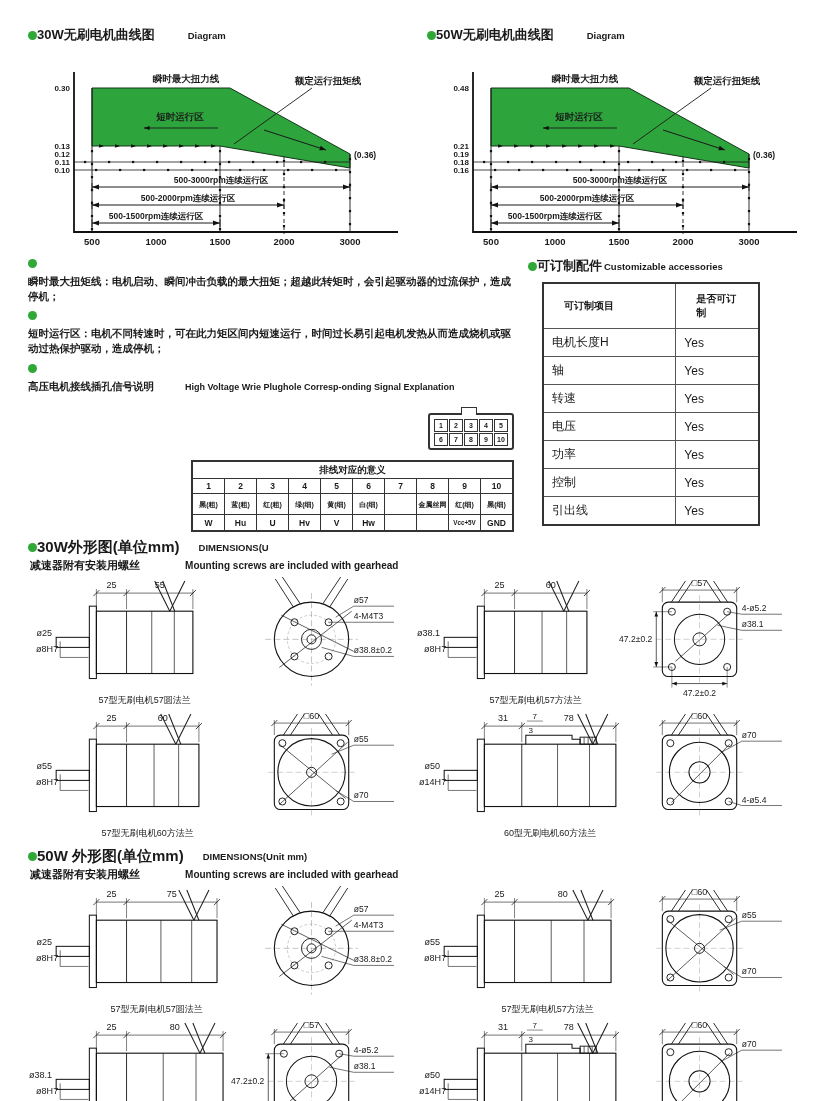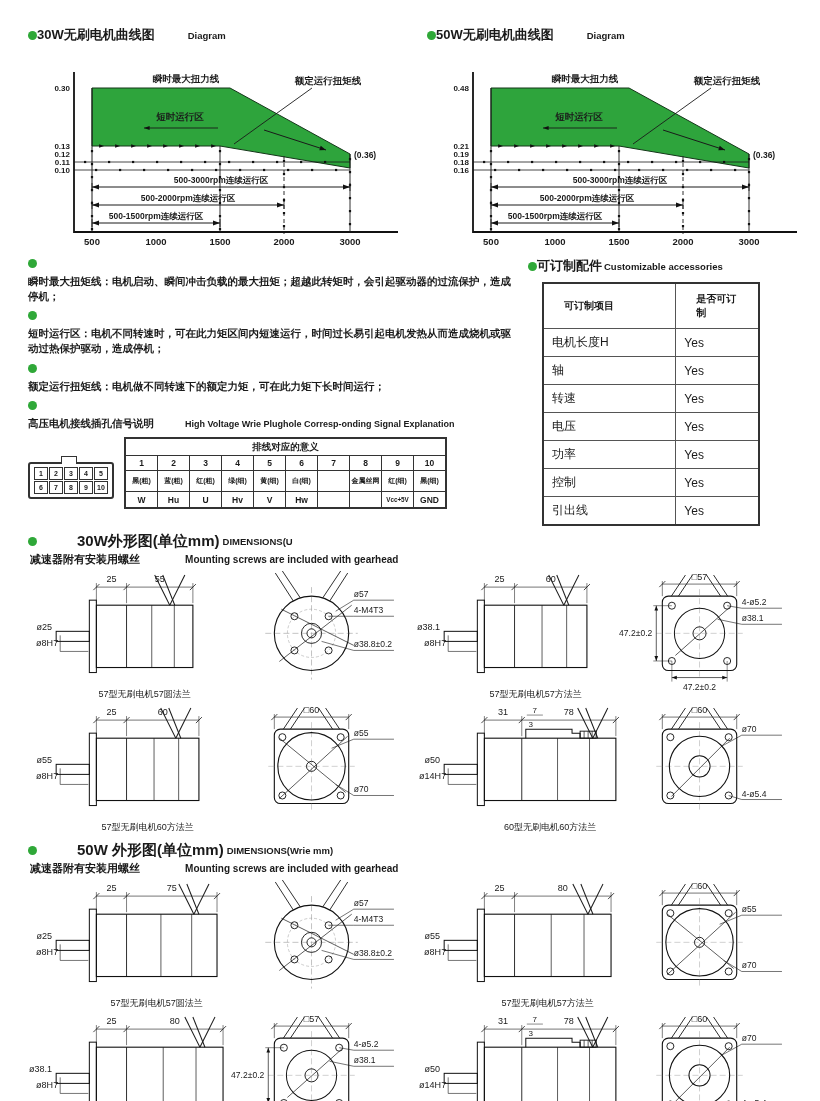--- a/index.html
+++ b/index.html
@@ -286,10 +286,6 @@
         <li>
             <span class="dot"></span>
             <span>短时运行区：电机不同转速时，可在此力矩区间内短速运行，时间过长易引起电机发热从而造成烧机或驱动过热保护驱动，造成停机；</span>
-          </li>
-        <li>
-            <span class="dot"></span>
-            <span>额定运行扭矩线：电机做不同转速下的额定力矩，可在此力矩下长时间运行；</span>
           </li>
         <li>
             <span class="dot"></span>

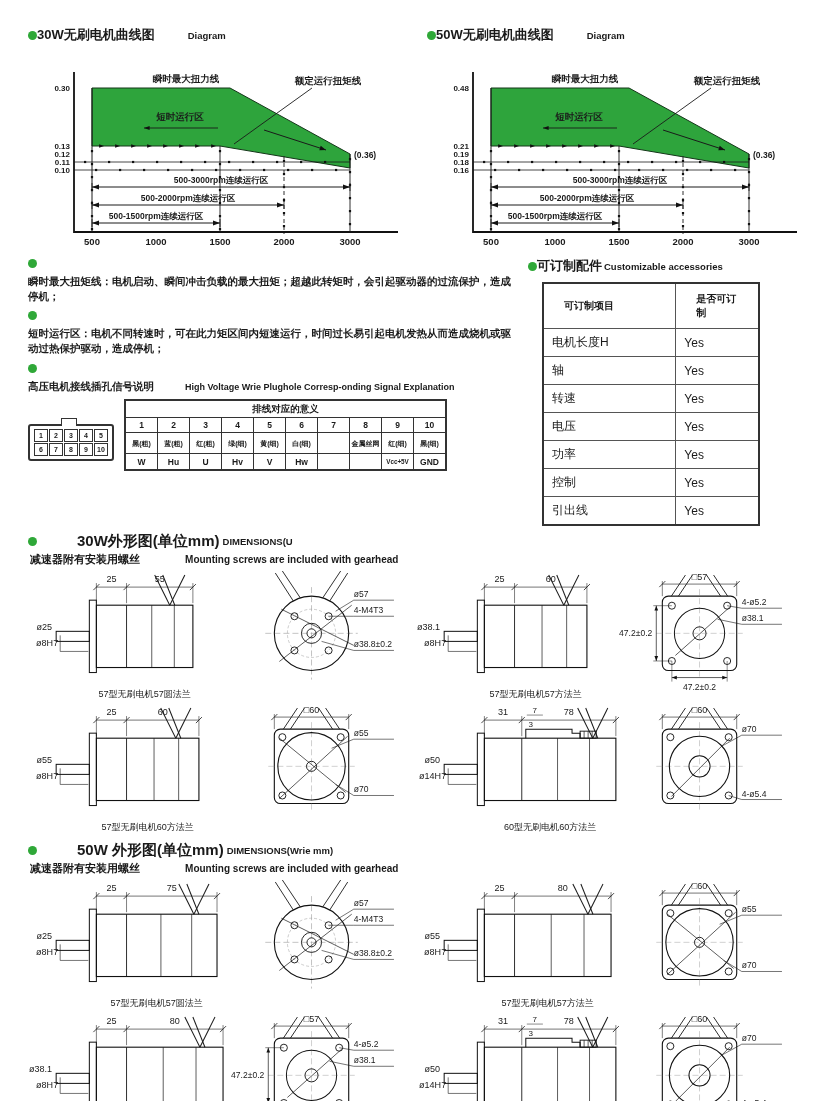--- a/index.html
+++ b/index.html
@@ -19,7 +19,7 @@
   .notes .dot{margin-top:2px;}
   .note-en{font-weight:700;font-size:9px;padding-left:28px;}
   .note-cn-bold{font-weight:800;}
-  .wiring-row{display:flex;gap:10px;margin-top:6px;align-items:center;}
+  .wiring-row{display:flex;gap:10px;margin-top:6px;align-items:flex-end;flex-direction:column;}
   .connector{position:relative;margin-top:14px;border:2px solid #333;border-radius:3px;padding:3px 2px 2px 2px;width:78px;}
   .connector .tab{position:absolute;top:-8px;left:31px;width:14px;height:7px;border:1.5px solid #333;border-bottom:none;background:#fff;}
   .pin-row{display:flex;justify-content:center;}

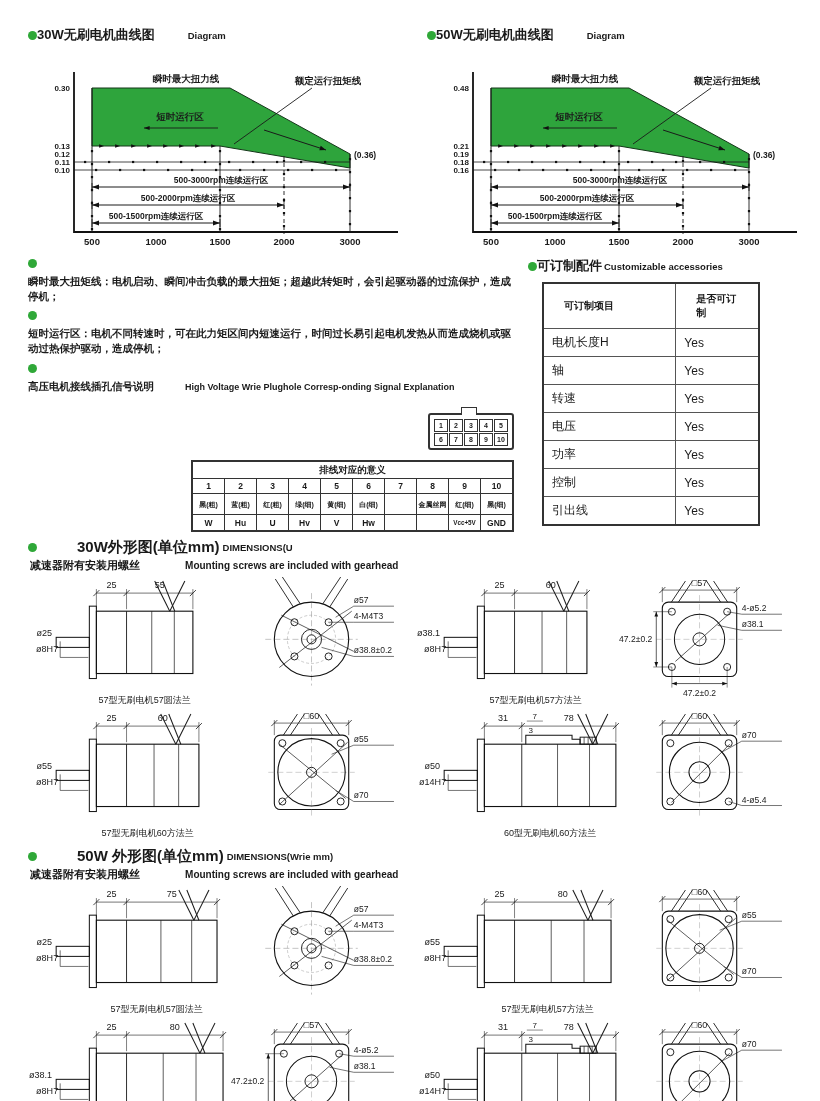--- a/index.html
+++ b/index.html
@@ -40,7 +40,7 @@
   table.acc td.c2{width:52px;}
   table.acc tr.hd td{font-size:10px;font-weight:600;padding:8px 20px;}
   .dims-sec{margin-top:6px;}
-  .dims-title-cn{font-size:15px;font-weight:800;margin-left:40px;}
+  .dims-title-cn{font-size:15px;font-weight:800;}
   .dims-title-en{font-size:9.5px;font-weight:800;margin-left:3px;}
   .dims-sub{font-size:11px;font-weight:600;margin:1px 0 0 2px;}
   .dims-sub .en{font-size:10px;font-weight:700;margin-left:42px;}

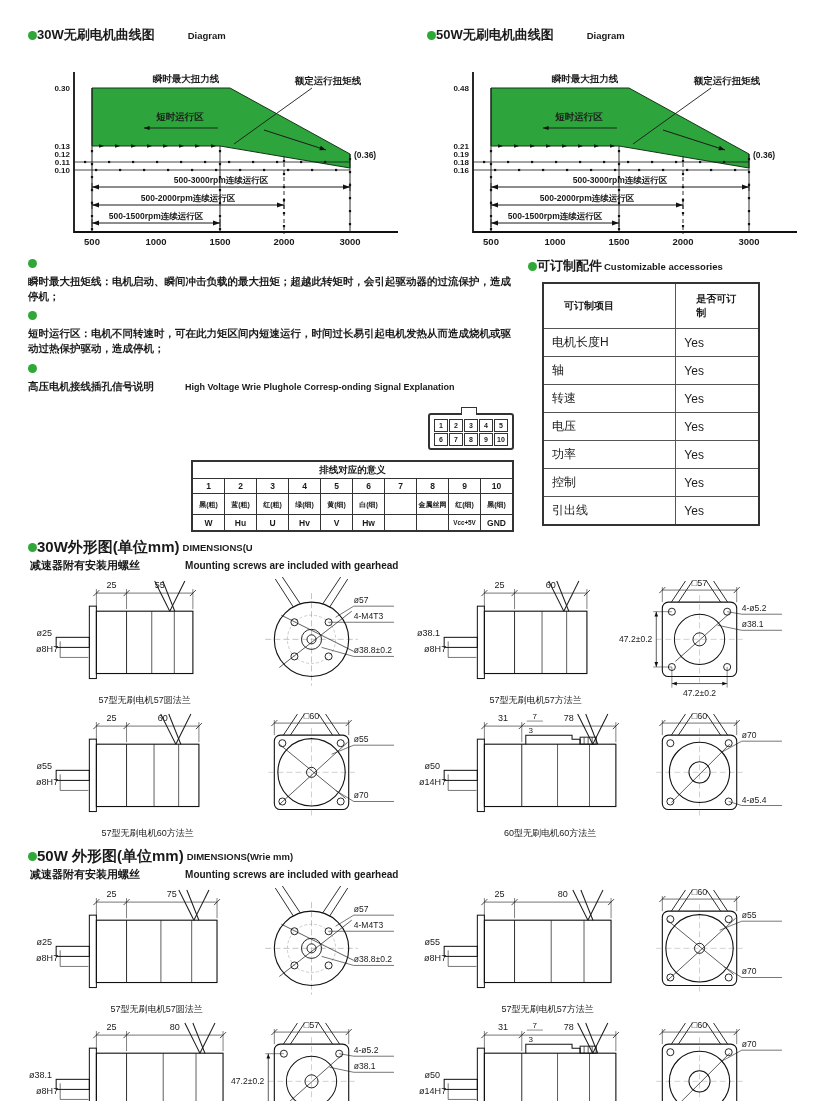--- a/index.html
+++ b/index.html
@@ -41,7 +41,7 @@
   table.acc tr.hd td{font-size:10px;font-weight:600;padding:8px 20px;}
   .dims-sec{margin-top:6px;}
   .dims-title-cn{font-size:15px;font-weight:800;}
-  .dims-title-en{font-size:9.5px;font-weight:800;margin-left:3px;}
+  .dims-title-en{font-size:9.5px;font-weight:800;margin-left:19px;}
   .dims-sub{font-size:11px;font-weight:600;margin:1px 0 0 2px;}
   .dims-sub .en{font-size:10px;font-weight:700;margin-left:42px;}
   .dims-grid{display:grid;grid-template-columns:374px 374px;column-gap:14px;row-gap:0px;margin-top:2px;}

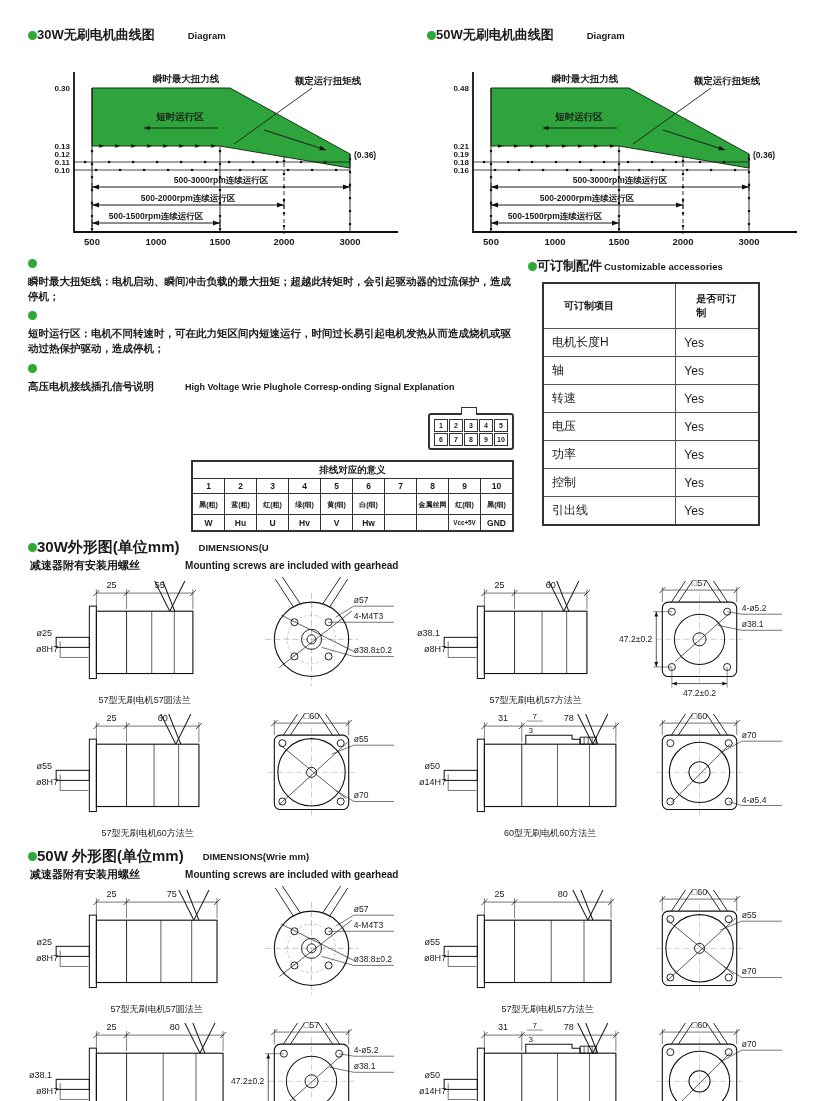--- a/index.html
+++ b/index.html
@@ -642,7 +642,7 @@
     <div class="sec-head">
       <span class="dot"></span>
       <span class="dims-title-cn">50W 外形图(单位mm)</span>
-      <span class="dims-title-en">DIMENSIONS(Wrie mm)</span>
+      <span class="dims-title-en">DIMENSIONS(Unit mm)</span>
     </div>
     <div class="dims-sub">
       <span>减速器附有安装用螺丝</span>

